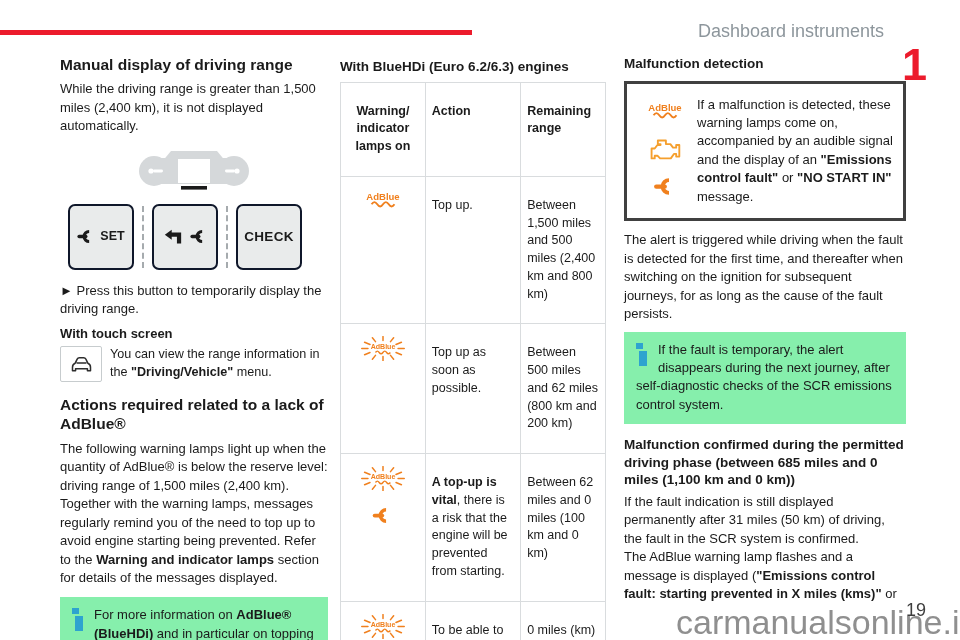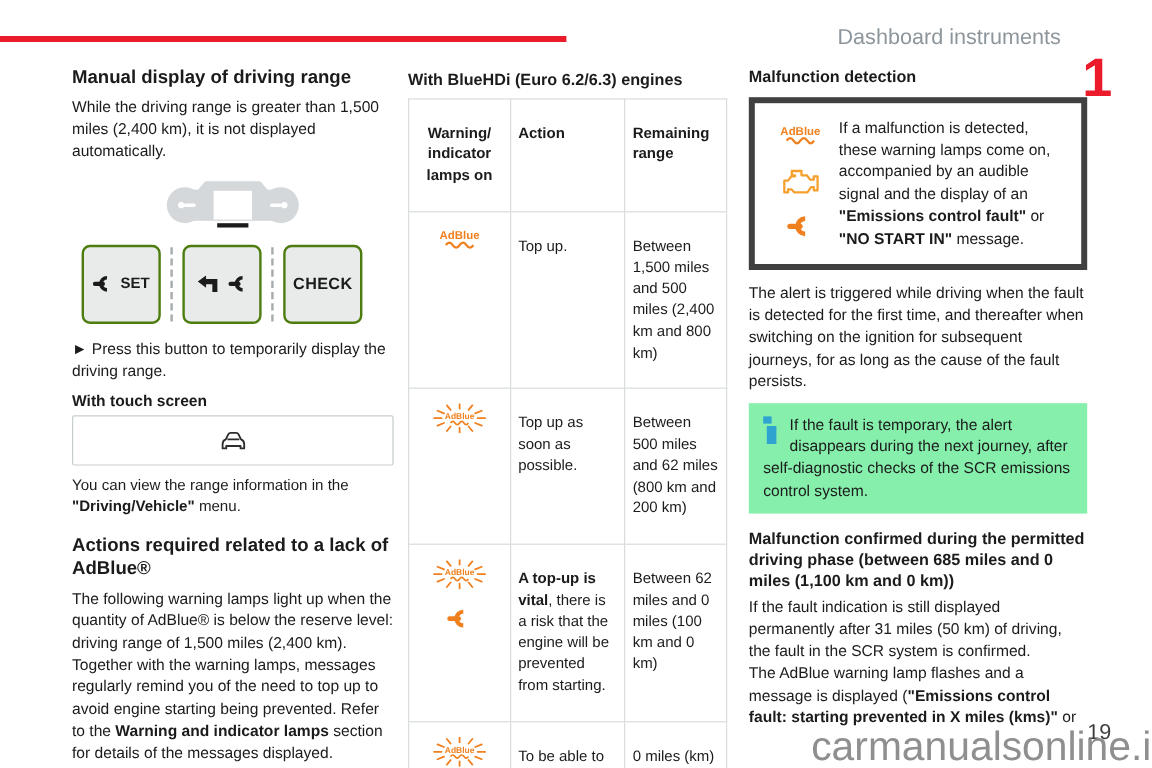--- a/index.html
+++ b/index.html
@@ -64,7 +64,7 @@
   .engine-orange { color:#f59f2d; }
 
   
-  .detect-box { border:5px solid #404040; display:flex; padding:12px 10px 12px 6px; margin-bottom:10px; }
+  .detect-box { border:3px solid #404040; display:flex; padding:12px 10px 12px 6px; margin-bottom:10px; }
   .detect-icons { flex:0 0 64px; display:flex; flex-direction:column; align-items:center; gap:15px; padding-top:4px; }
   .detect-text { flex:1; font-size:13px; }
 

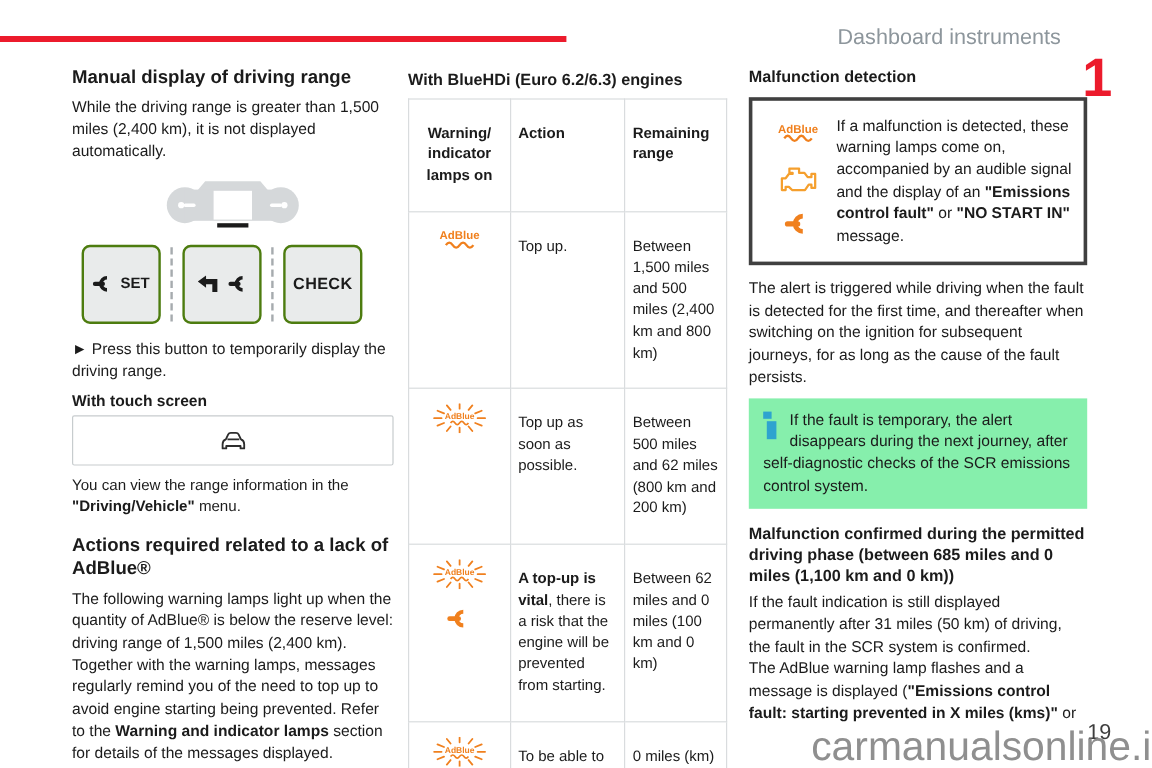--- a/index.html
+++ b/index.html
@@ -29,7 +29,7 @@
   .cluster-wrap { text-align:center; margin:4px 0 12px 0; }
   .btn-row { display:flex; align-items:center; gap:8px; margin:0 0 12px 8px; }
   .panel-btn {
-    width:66px; height:66px; border:2px solid #4d7c0f; border-radius:7px;
+    width:66px; height:66px; border:2px solid #0f172a; border-radius:7px;
     background:#e9ebeb; display:flex; align-items:center; justify-content:center; gap:5px;
     color:#1b1b1b;
   }

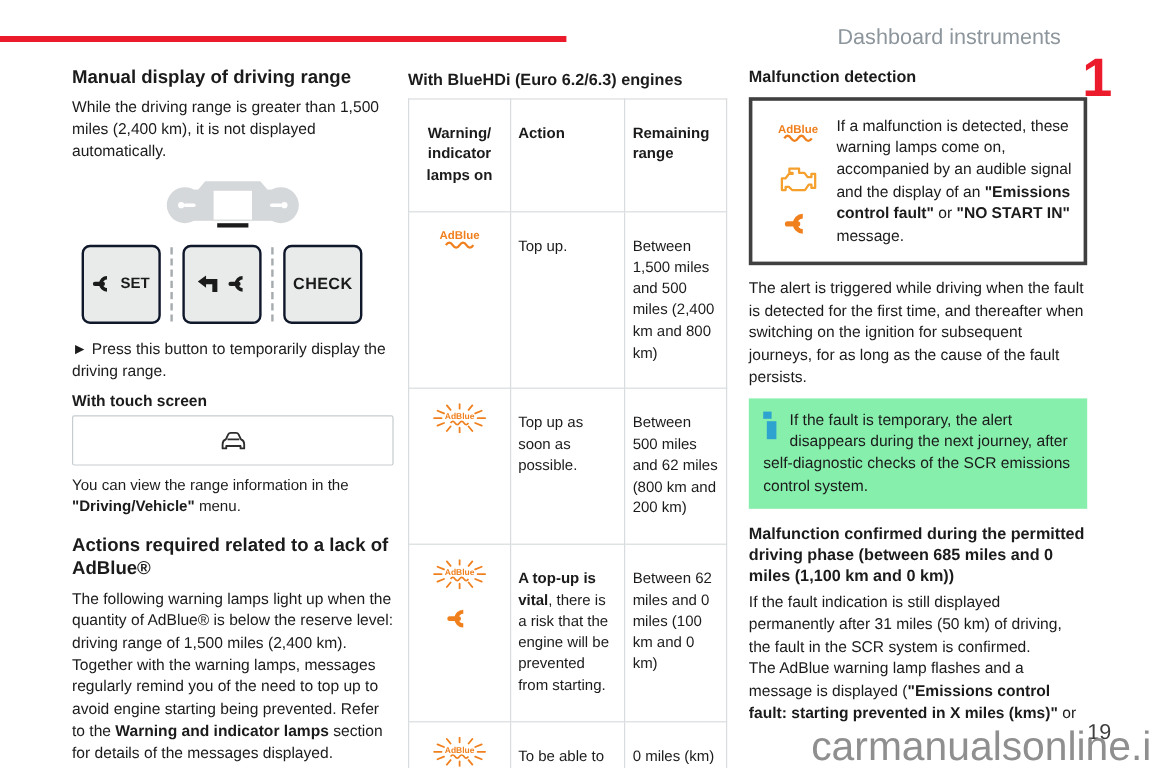--- a/index.html
+++ b/index.html
@@ -37,7 +37,7 @@
   .panel-btn .btn-label.big { font-size:13.5px; letter-spacing:0.3px; }
   .btn-sep { width:0; height:62px; border-left:2px dashed #a6abae; }
 
-  .touch-row { display:flex; gap:8px; margin:3px 0 13px 0;flex-direction:column; }
+  .touch-row { display:flex; gap:8px; margin:3px 0 13px 0; }
   .touch-icon-box {
     flex:0 0 42px; height:36px; border:1px solid #c7ccce; border-radius:2px;
     display:flex; align-items:center; justify-content:center; color:#2d2d2d;

